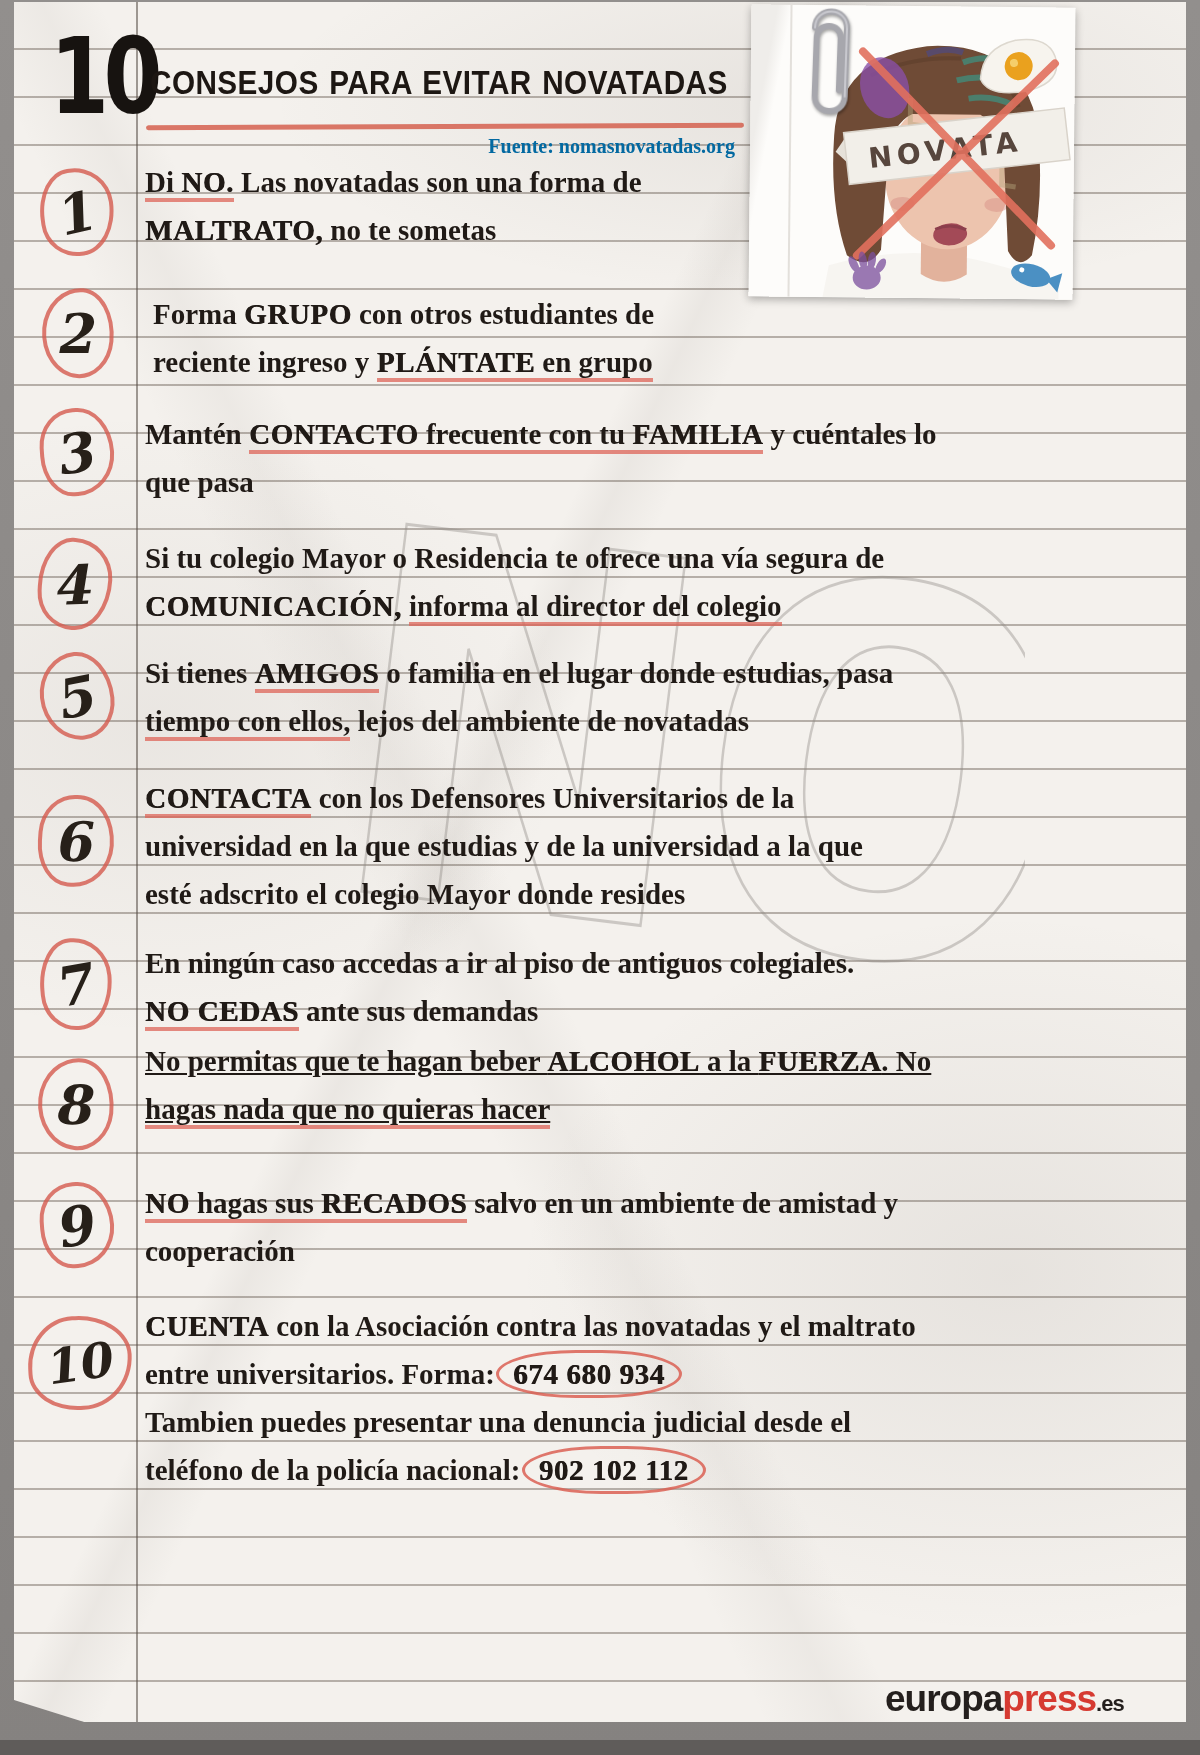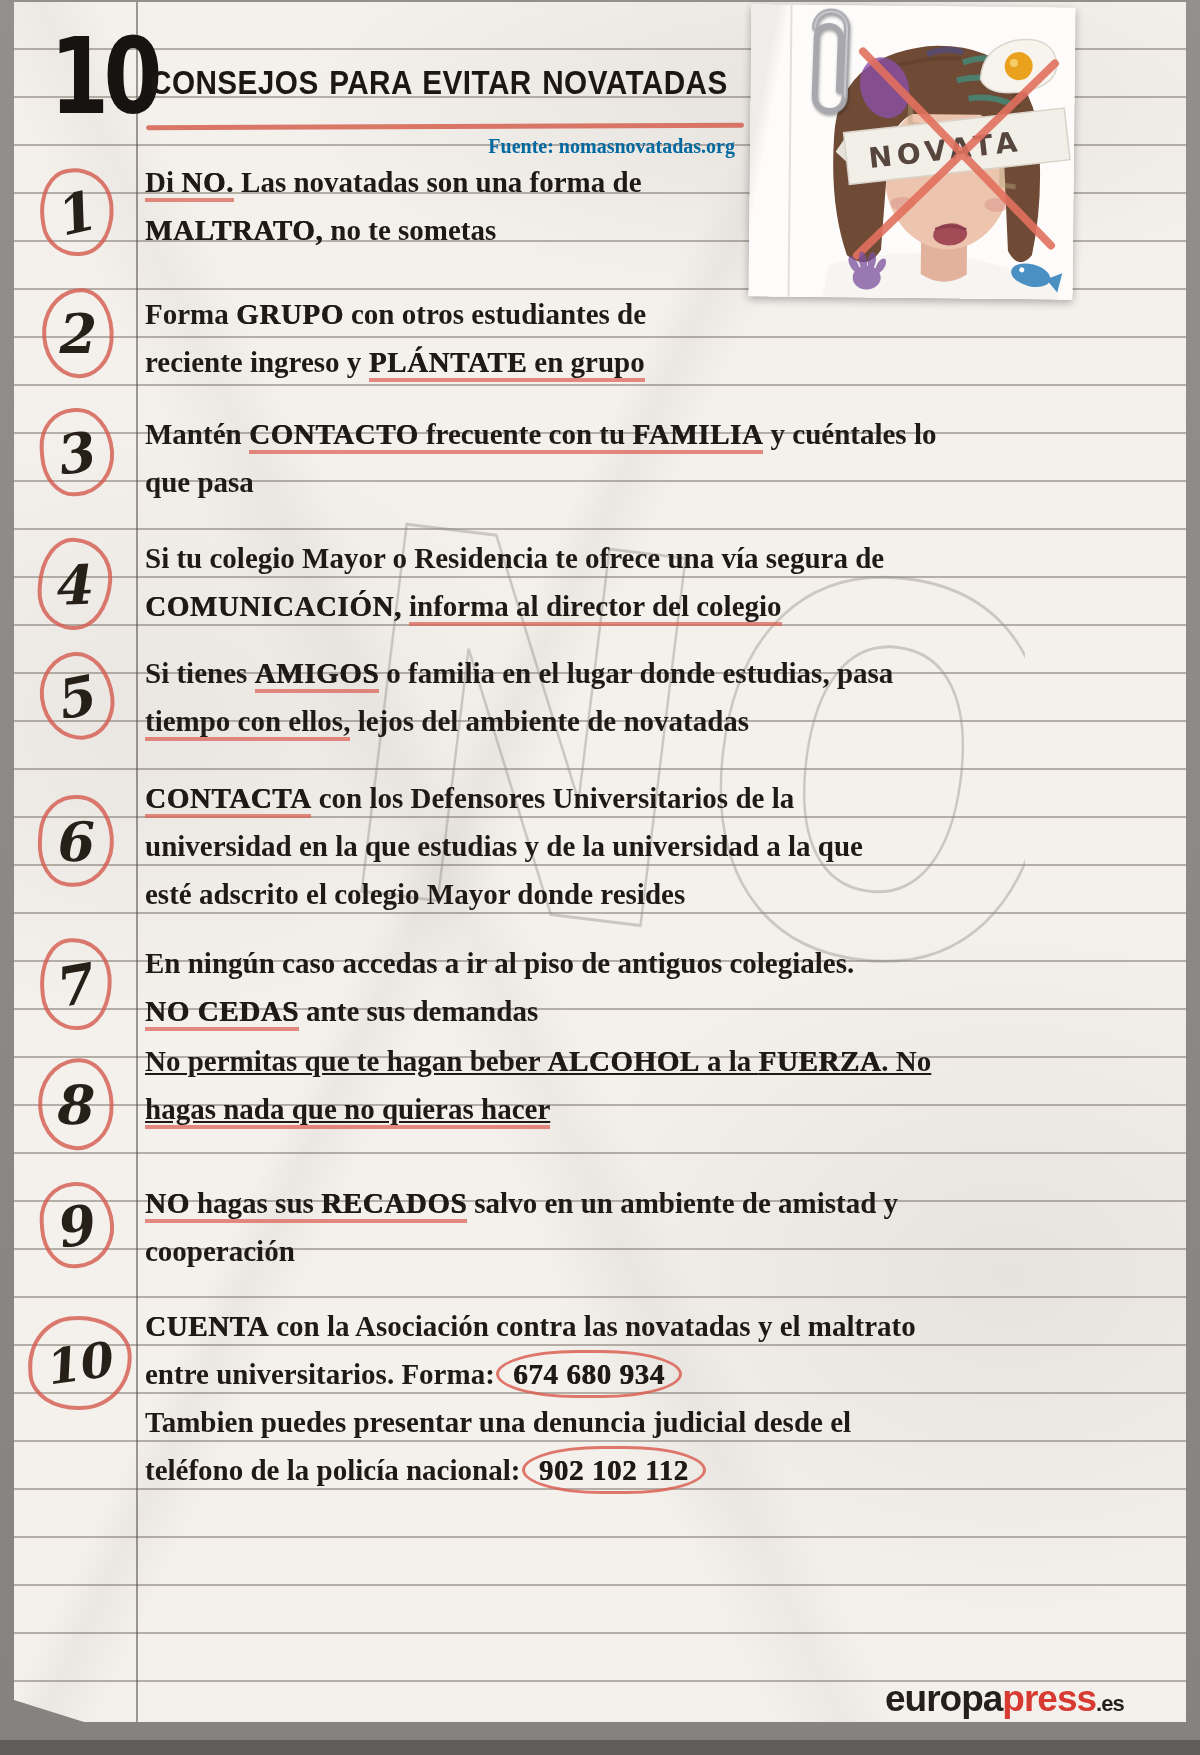--- a/index.html
+++ b/index.html
@@ -153,7 +153,7 @@
     <div class="num-circle" style="top: 288px; left: 42px; width: 64px; height: 82px; transform: rotate(5deg); border-radius: 52% 48% 46% 54% / 48% 56% 44% 52%;">
       <span class="num" style="font-size: 54px; padding-top: 10px;">2</span>
     </div>
-    <div class="item-text" style="top: 290px;">
+    <div class="item-text" style="top: 290px; margin-left: 8px;">
           <div class="line"><span>Forma </span><span class="k">GRUPO</span><span> con otros estudiantes de</span></div>
           <div class="line"><span>reciente ingreso y </span><span class="k u">PLÁNTATE</span><span class="u"> en grupo</span></div>
         </div>

